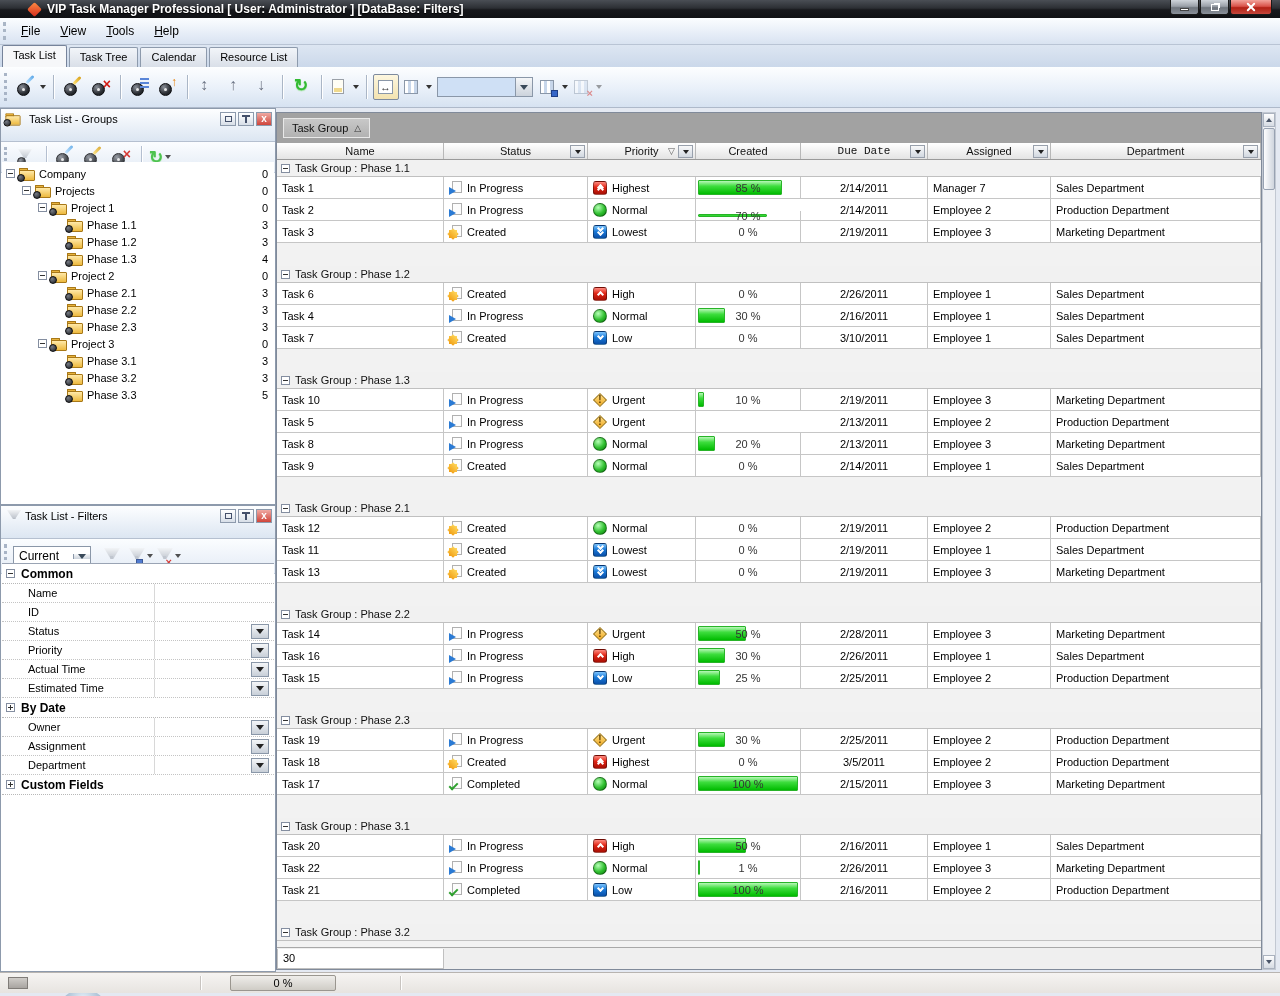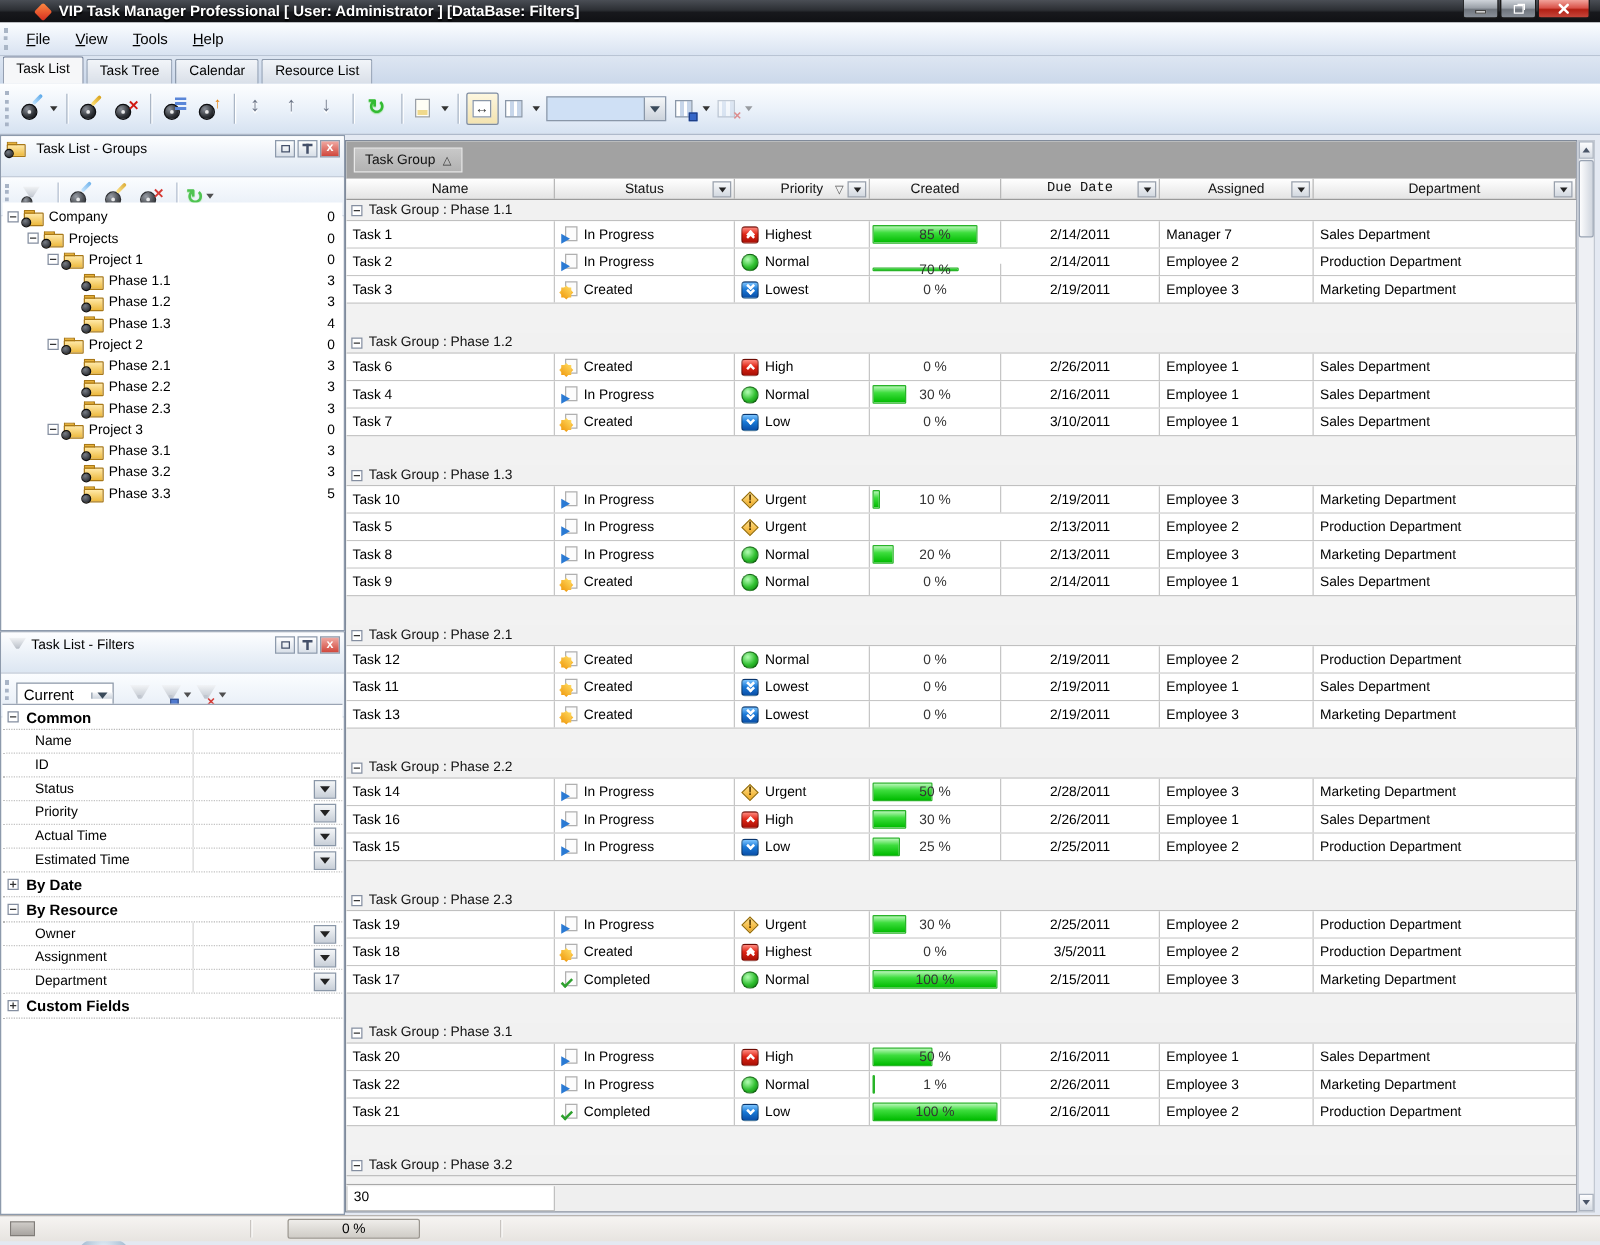--- a/index.html
+++ b/index.html
@@ -561,10 +561,6 @@
         <span class="expander plus"></span>
         <span>By Date</span>
       </div>
-      <div class="fsec">
-        <span class="expander"></span>
-        <span>By Resource</span>
-      </div>
       <div class="frow">
         <span>Owner</span>
         <span class="vline"></span>

